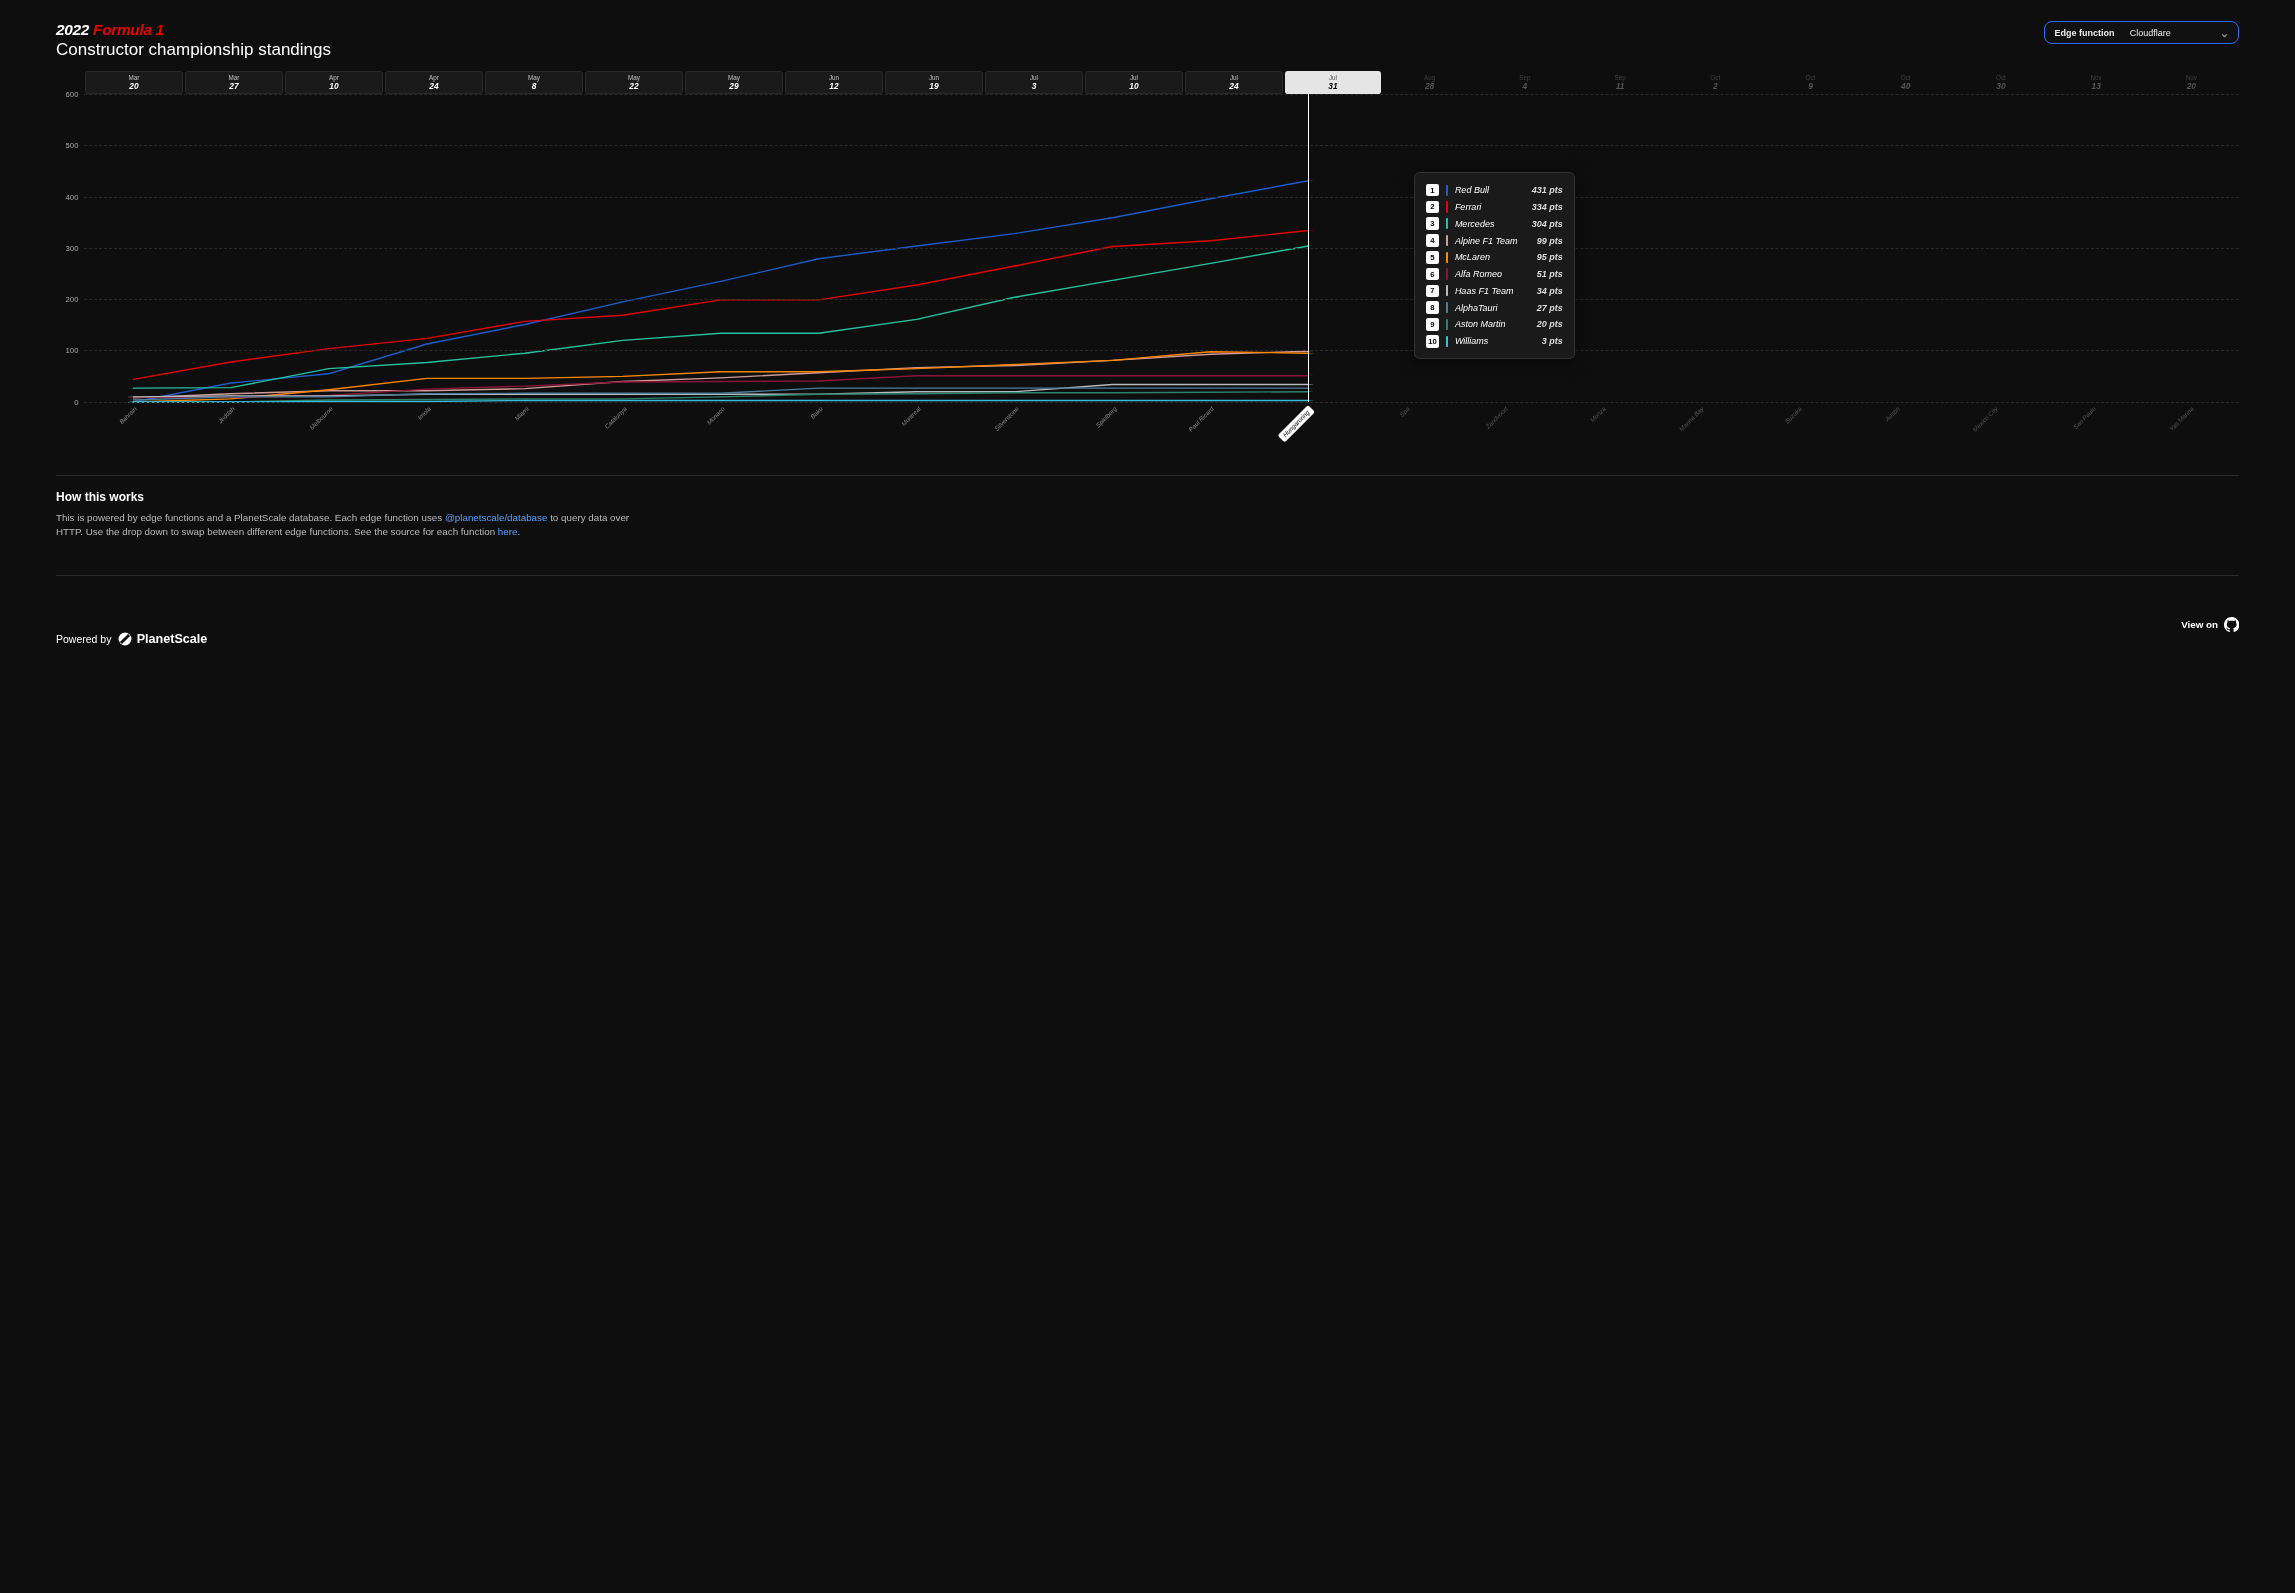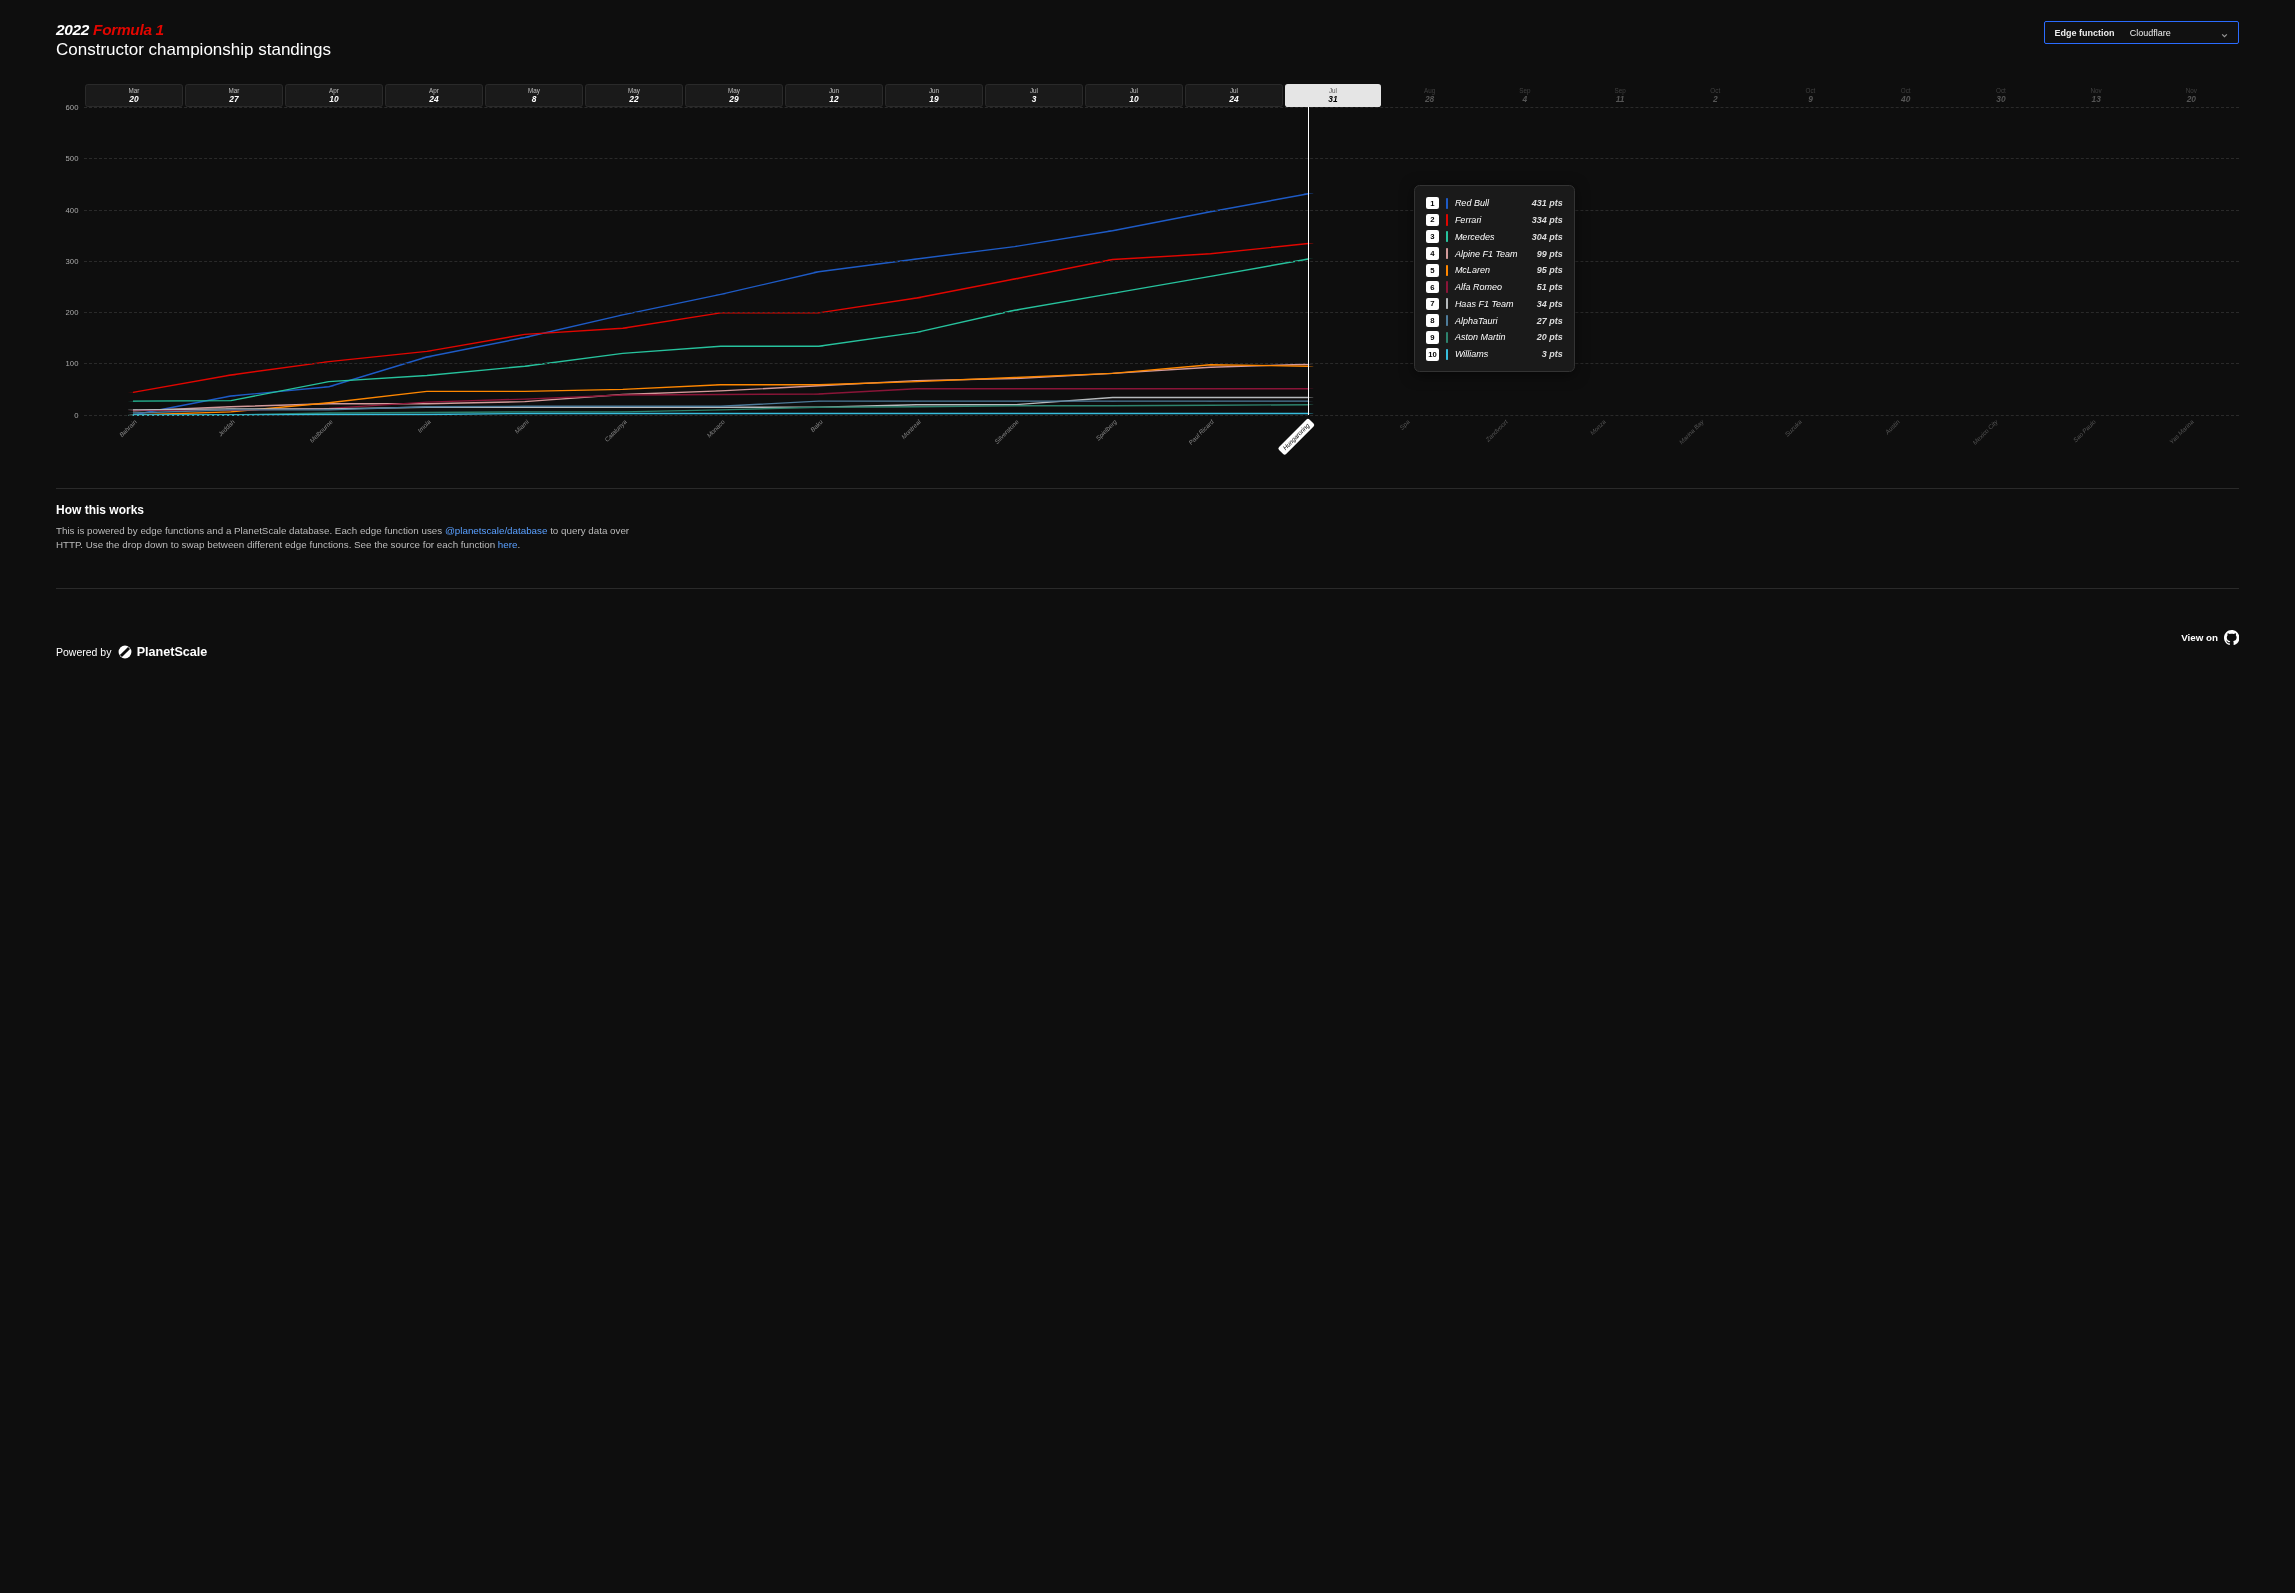--- a/index.html
+++ b/index.html
@@ -10,7 +10,7 @@
     padding: 21px 56px;
     min-width: 920px;
   }
-  .header-row { display: flex; justify-content: space-between; align-items: flex-start; margin-bottom: 24px; }
+  .header-row { display: flex; justify-content: space-between; align-items: flex-start; margin-bottom: 11px; }
   .title-block { }
   .year-brand { font-family: "Arial Black", sans-serif; font-size: 15.4px; font-weight: 700; font-style: italic; letter-spacing: -0.3px; }
   .year { color: #fff; }

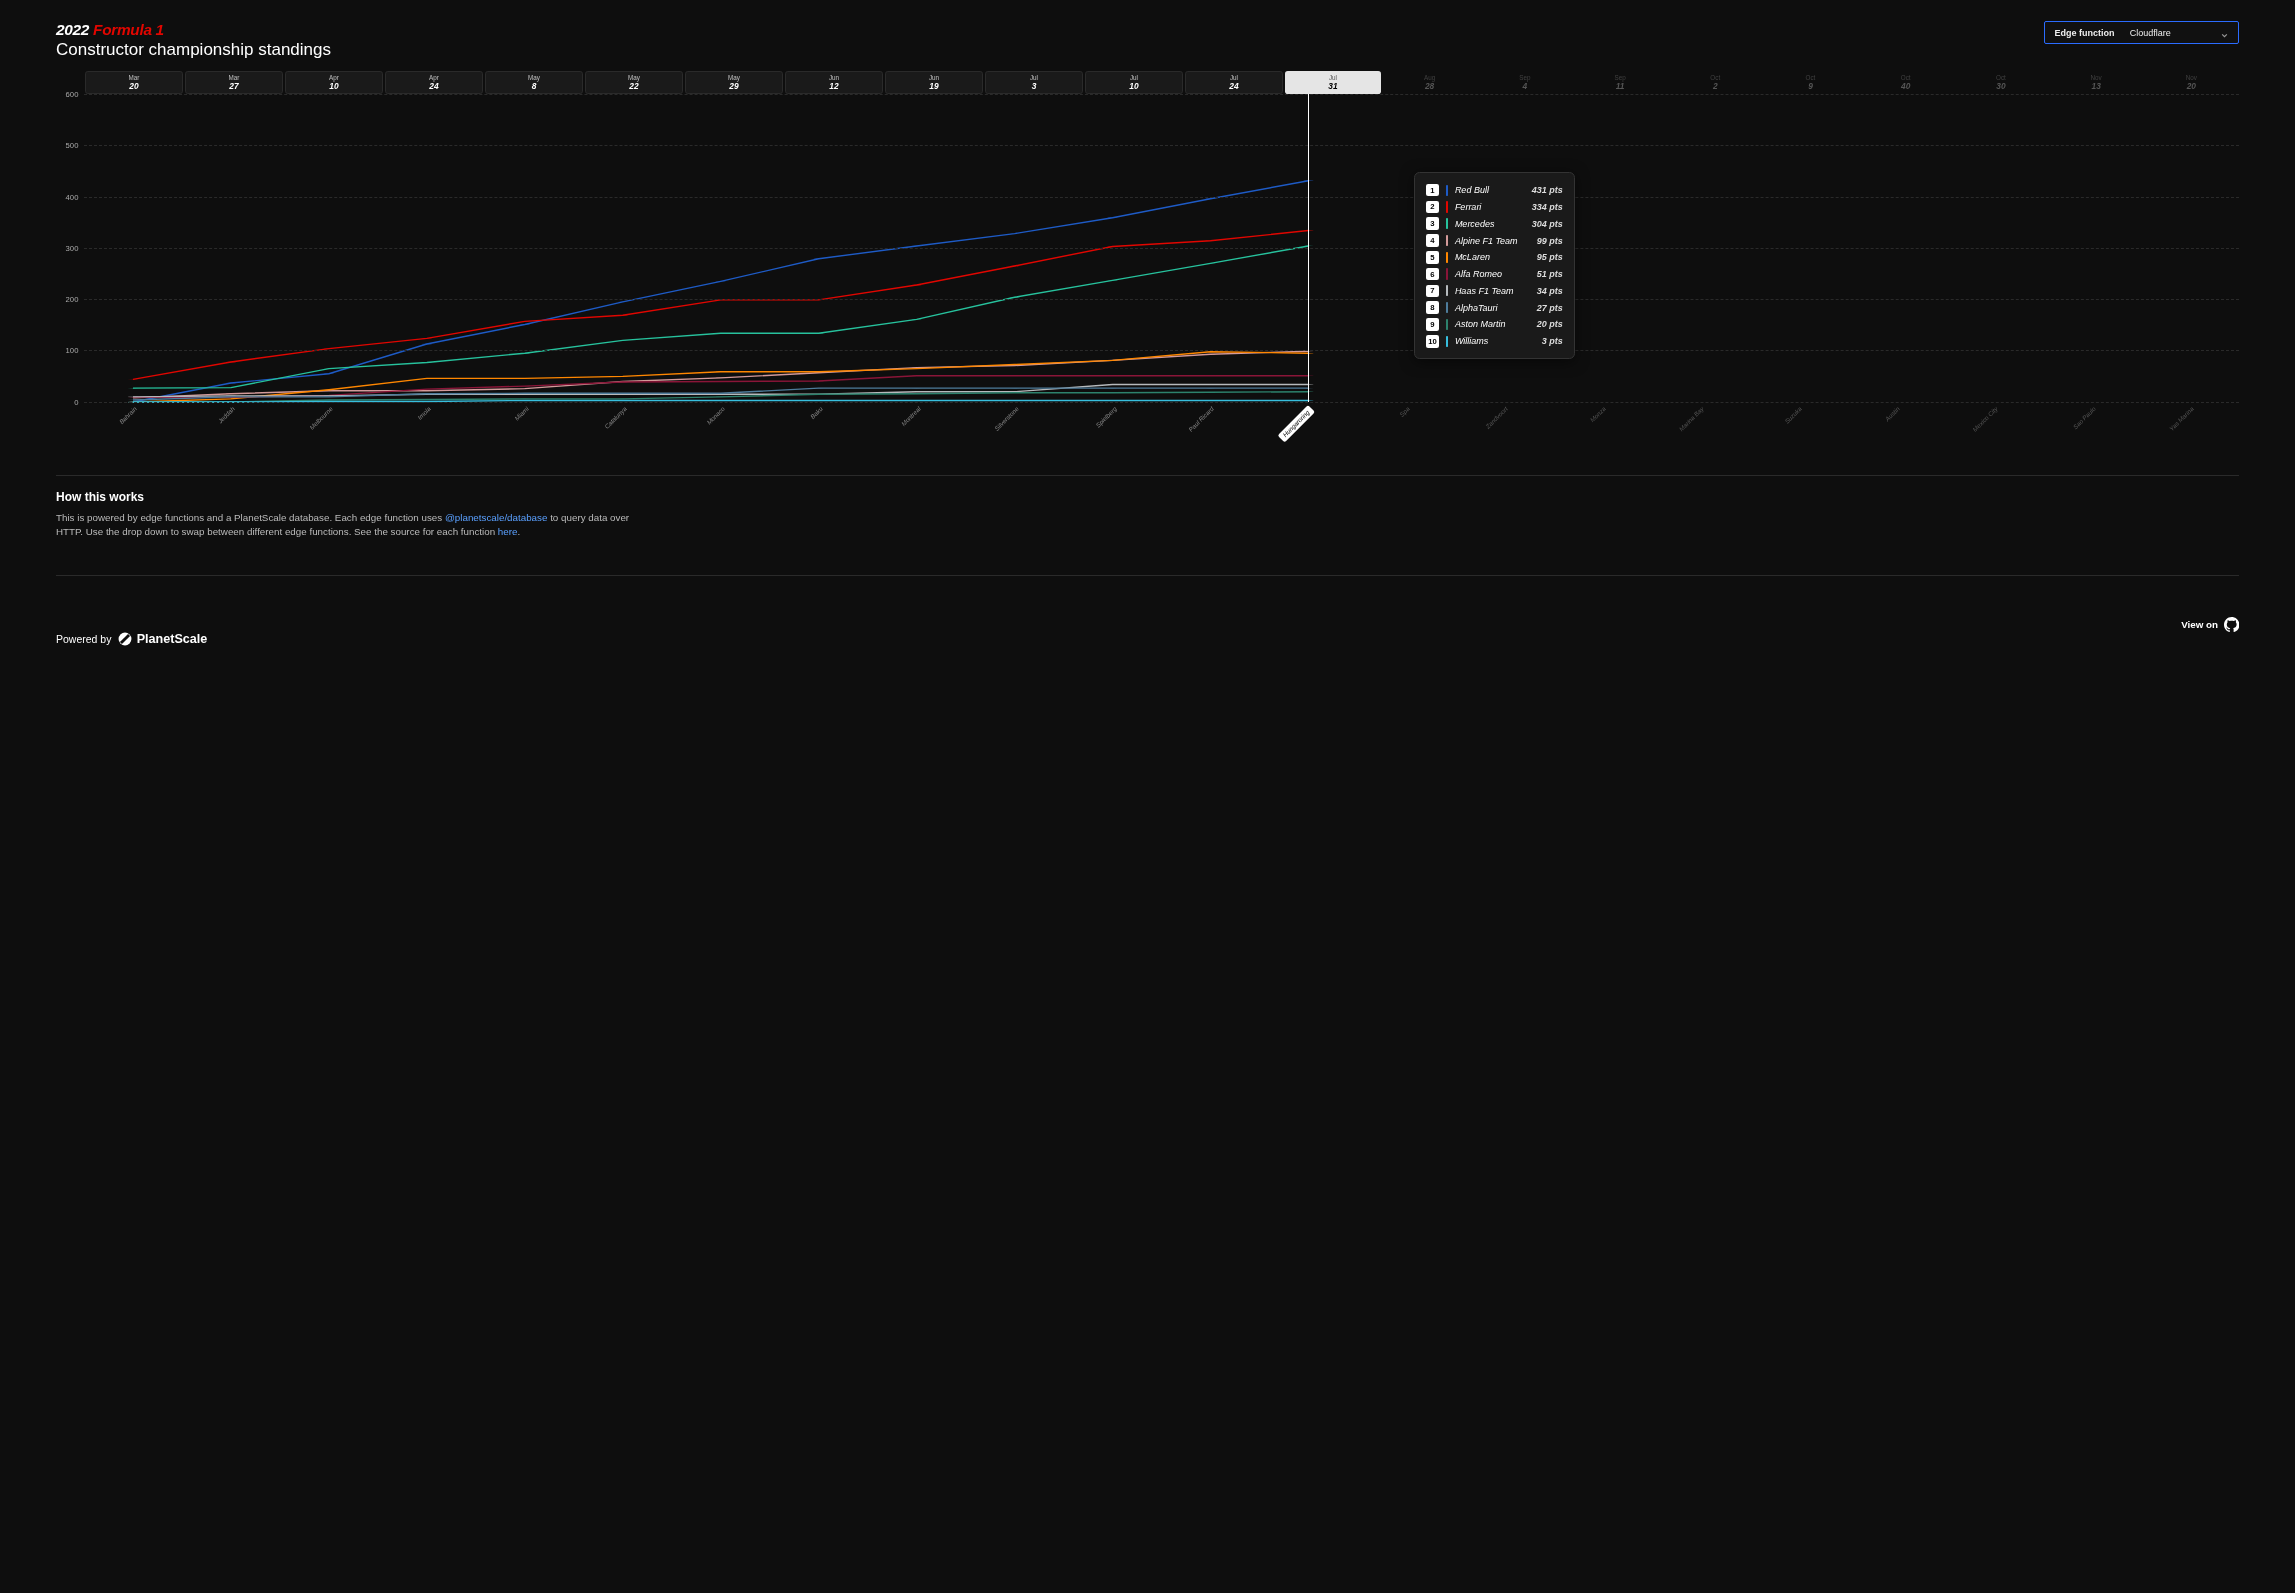--- a/index.html
+++ b/index.html
@@ -18,7 +18,7 @@
   .subtitle { font-size: 17px; font-weight: 500; color: #fff; margin-top: 1.4px; }
   .dropdown-wrap {
     display: flex; align-items: center; gap: 8.4px;
-    border: 0.7px solid #2b6cff; border-radius: 2px;
+    border: 0.7px solid #2b6cff; border-radius: 8px;
     padding: 5.6px 9.8px; background: #111; cursor: pointer;
   }
   .dropdown-label { font-size: 9px; font-weight: 600; color: #eee; }

